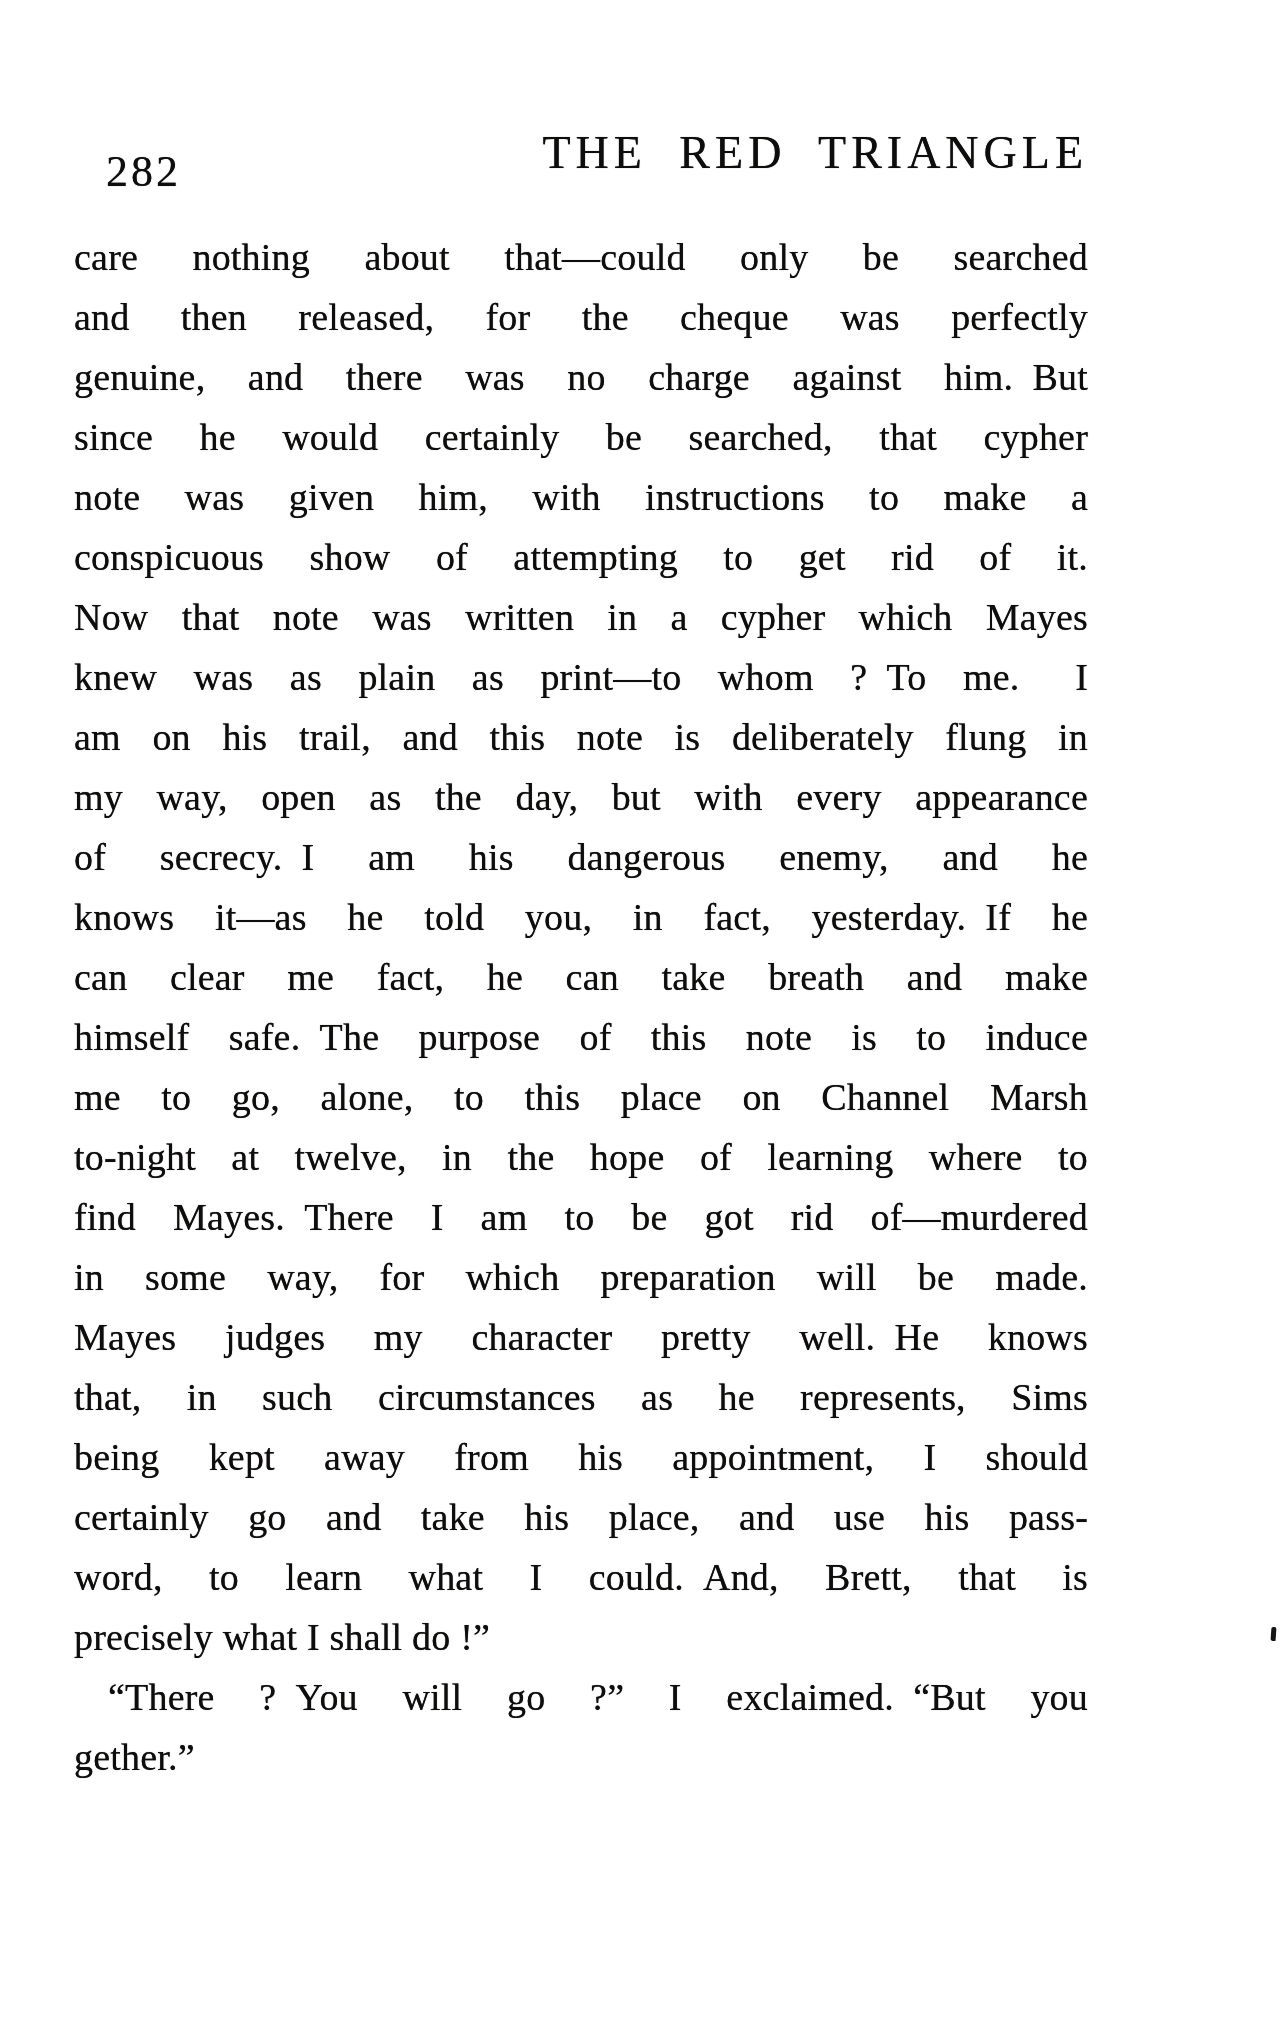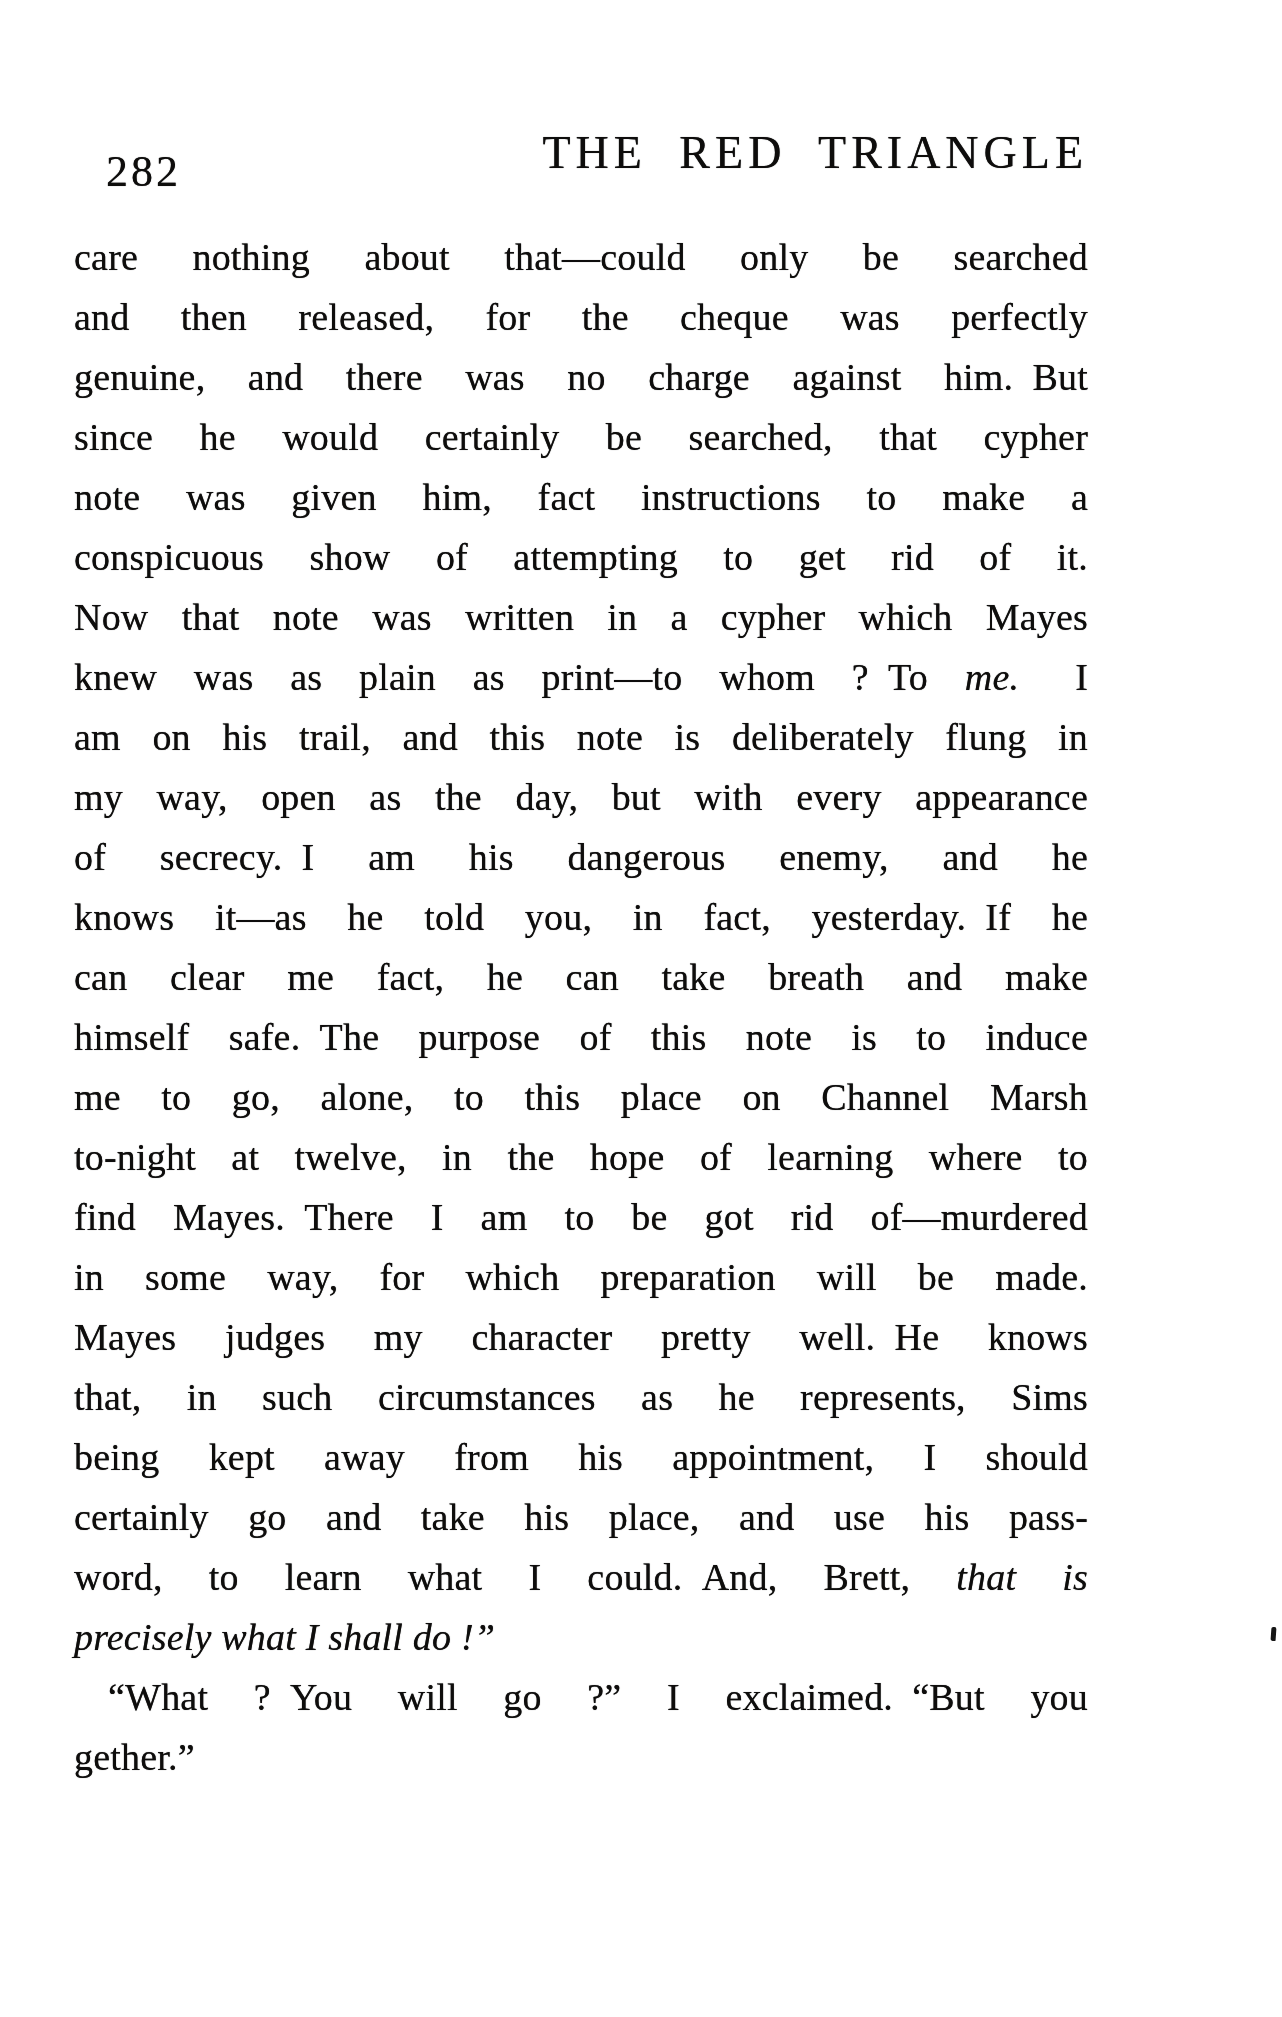--- a/index.html
+++ b/index.html
@@ -65,7 +65,7 @@
         <div class="line"><span>and then released, for the cheque was perfectly</span></div>
         <div class="line"><span>genuine, and there was no charge against him. But</span></div>
         <div class="line"><span>since he would certainly be searched, that cypher</span></div>
-        <div class="line"><span>note was given him, fact instructions to make a</span></div>
+        <div class="line"><span>note was given him, with instructions to make a</span></div>
         <div class="line"><span>conspicuous show of attempting to get rid of it.</span></div>
         <div class="line"><span>Now that note was written in a cypher which Mayes</span></div>
         <div class="line"><span>knew was as plain as print—to whom ? To </span><span class="it">me.</span><span>  I</span></div>

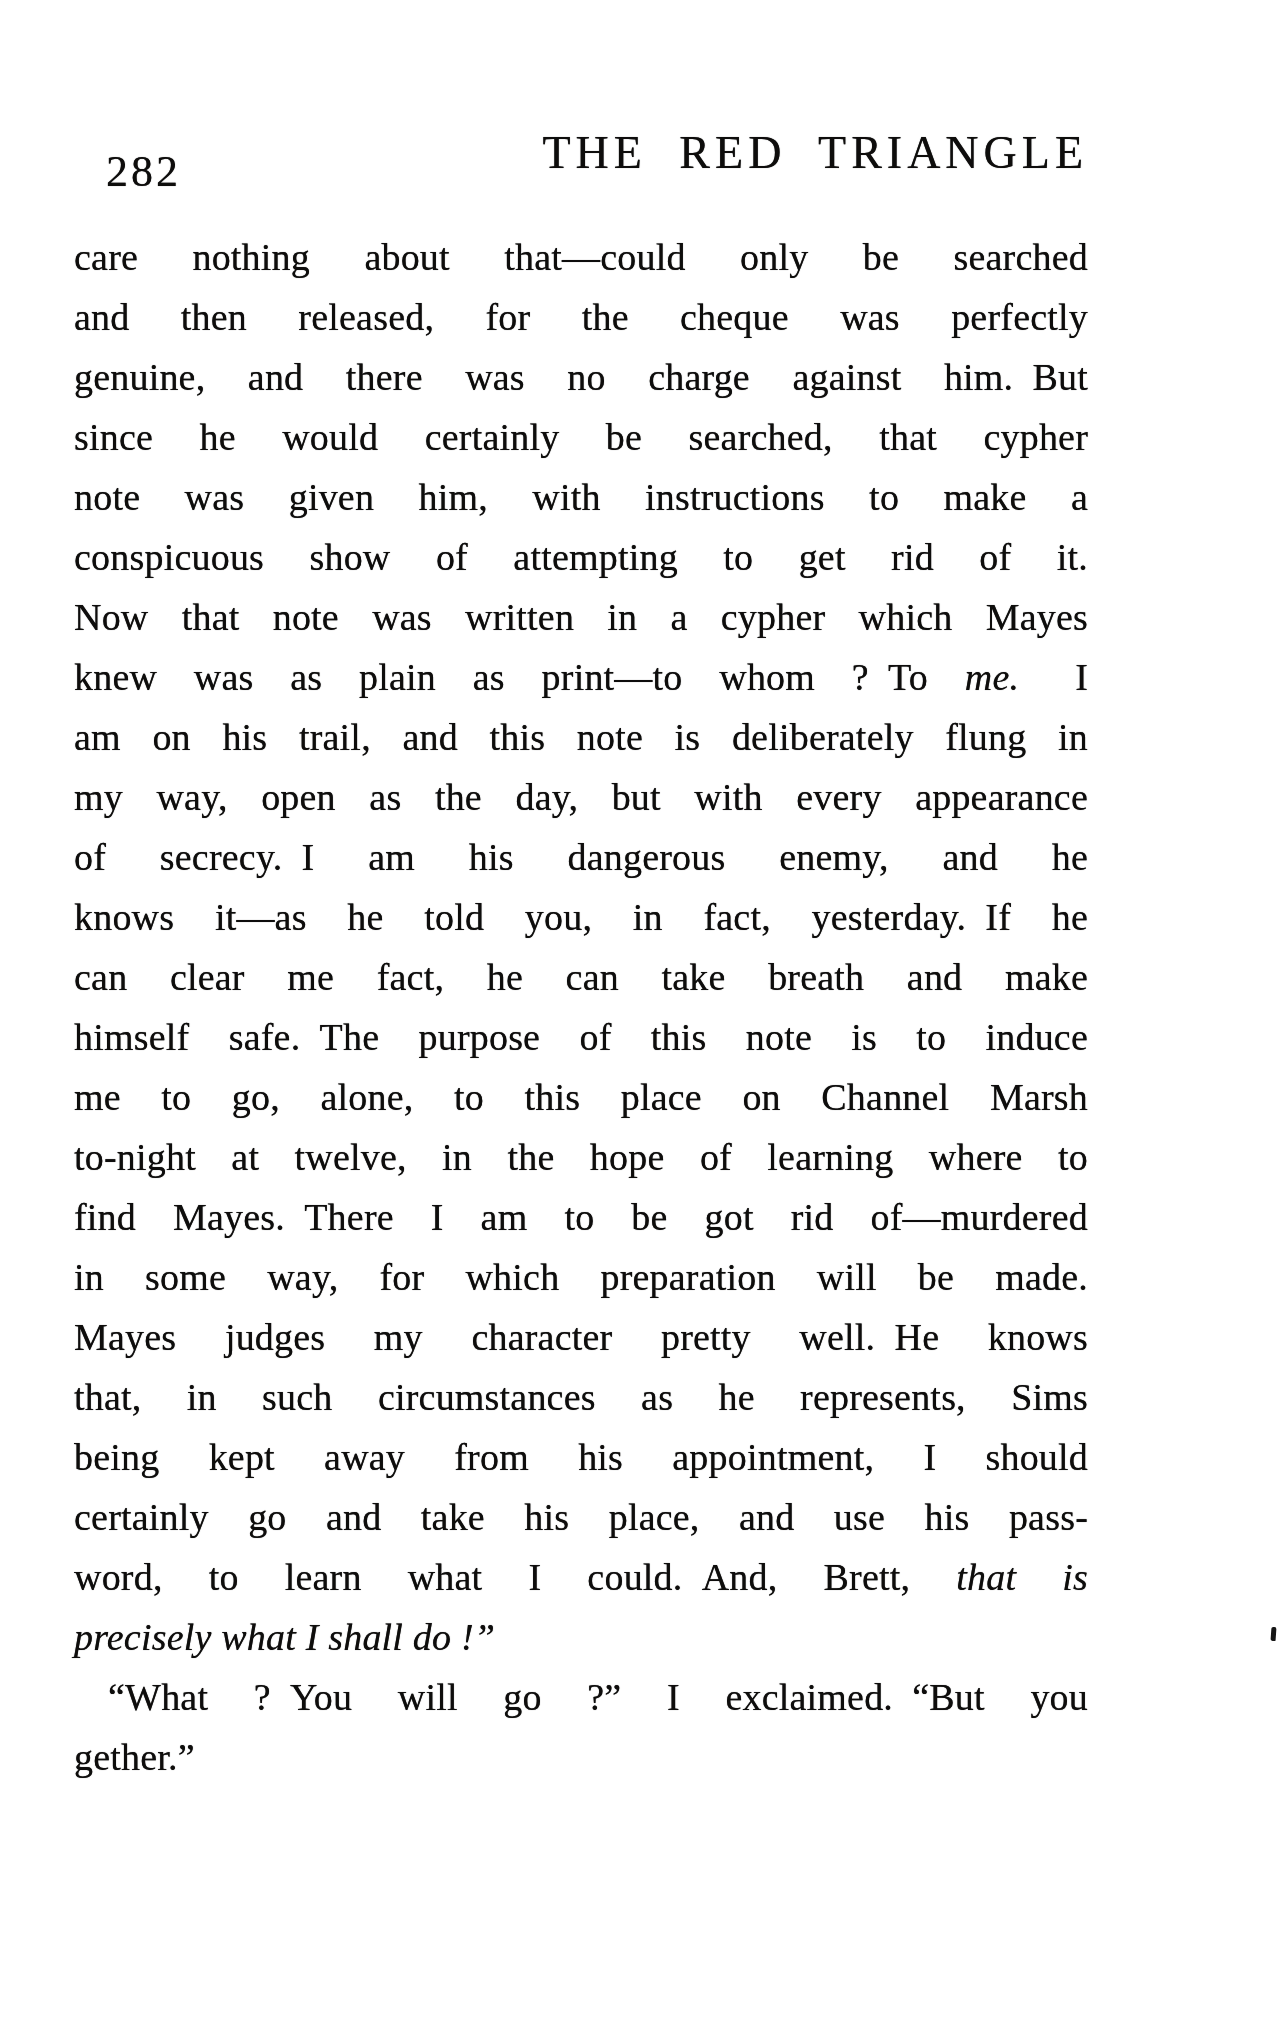--- a/index.html
+++ b/index.html
@@ -43,7 +43,7 @@
     text-align-last:left;
   }
   .line.indent{ text-indent:34px; }
-  .it{ font-style:italic; }
+  .it{ }
   .ink-speck{
     position:absolute;
     left:1271px;top:1627px;

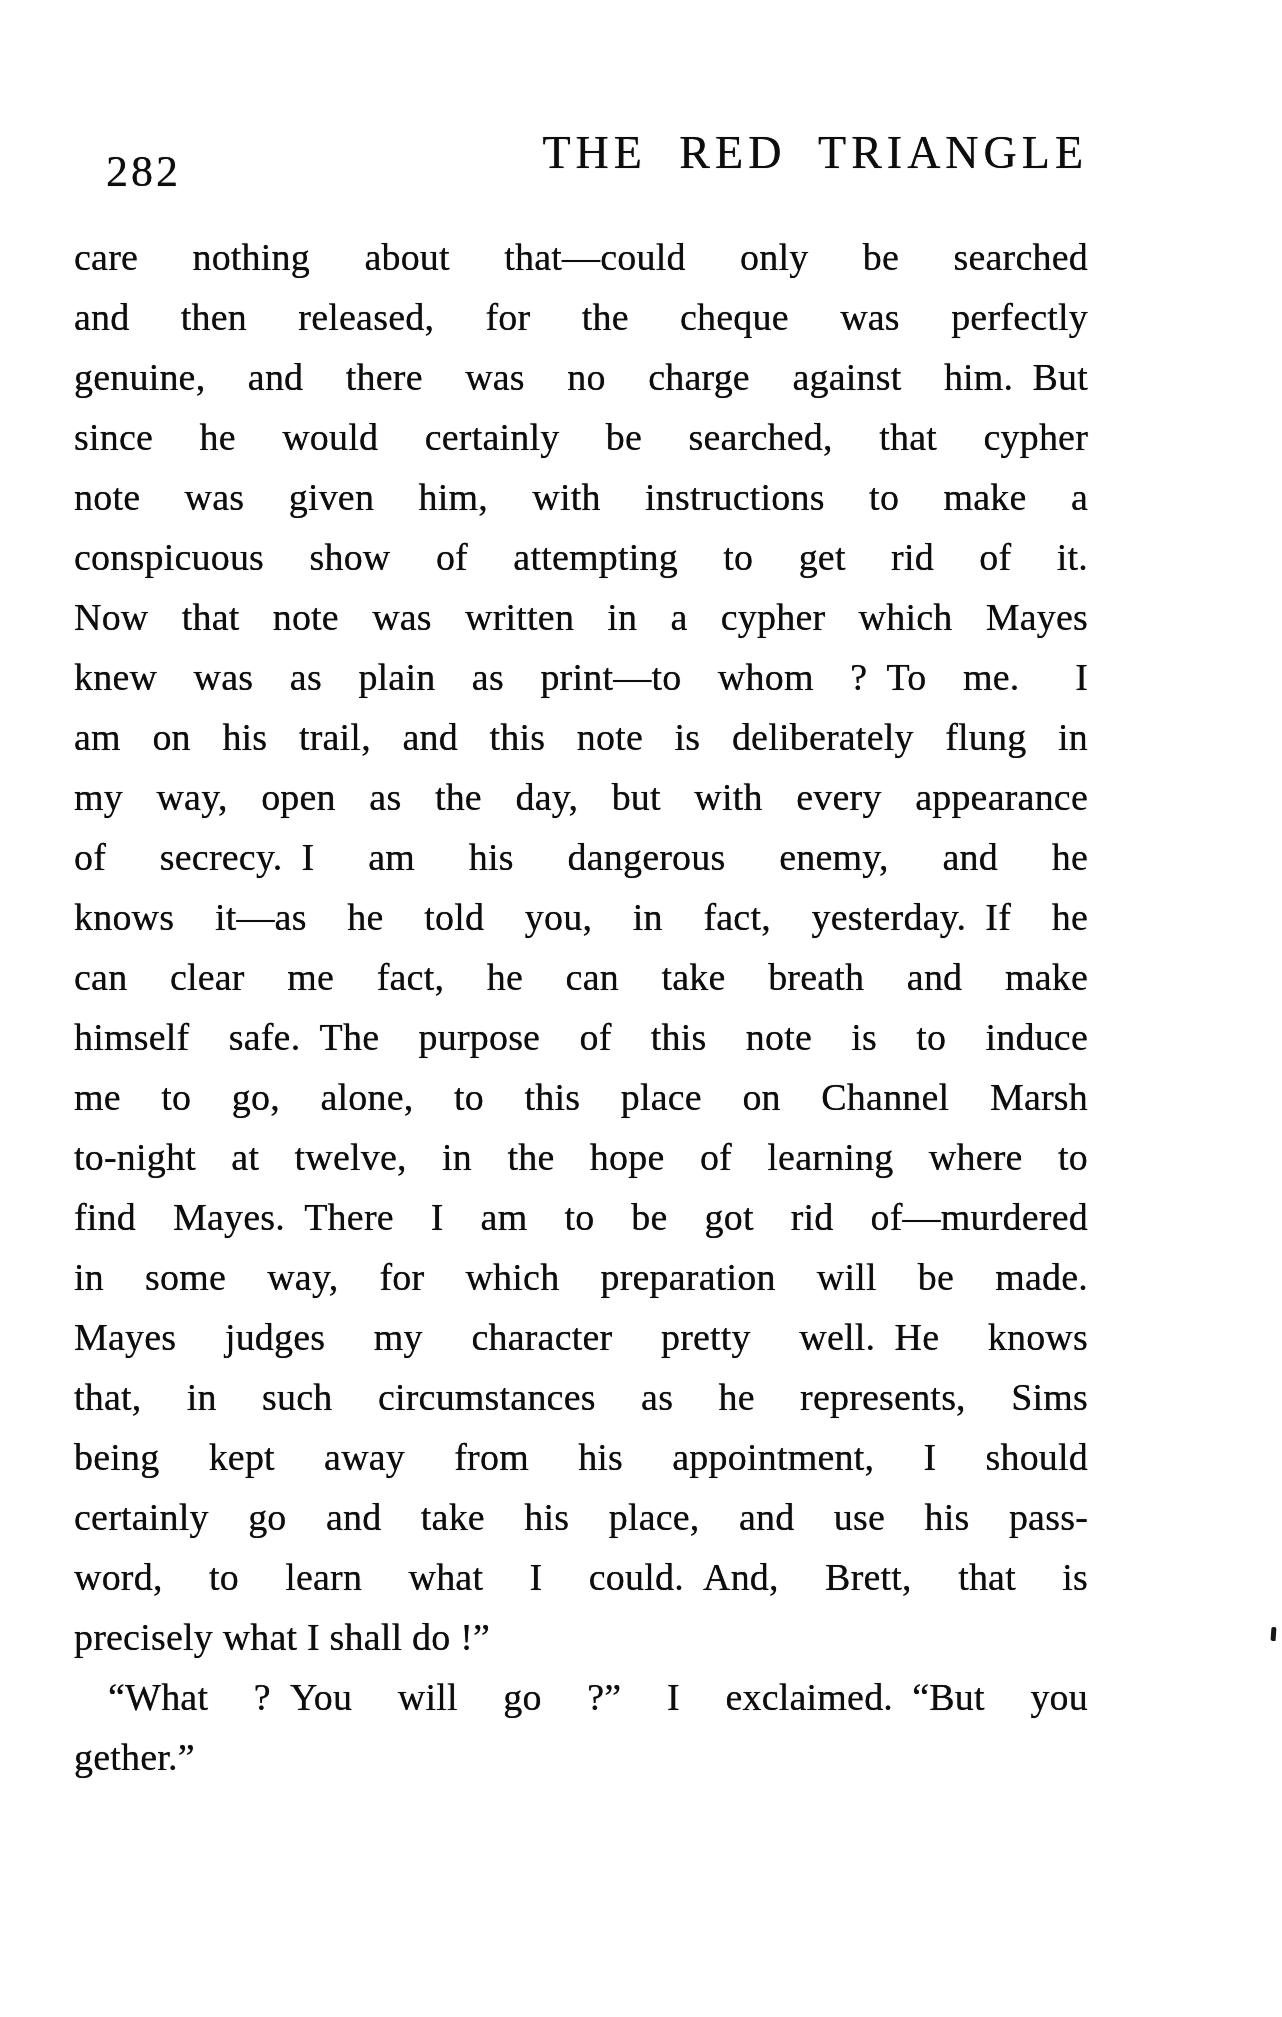--- a/index.html
+++ b/index.html
@@ -87,7 +87,7 @@
         <div class="line left"><span class="it">precisely what I shall do !”</span></div>
       </div>
       <div>
-        <div class="line indent"><span>“What ? You will go ?” I exclaimed. “But you</span></div>
+        <div class="line indent"><span>“There ? You will go ?” I exclaimed. “But you</span></div>
         <div class="line left"><span>gether.”</span></div>
       </div>
     </div>

